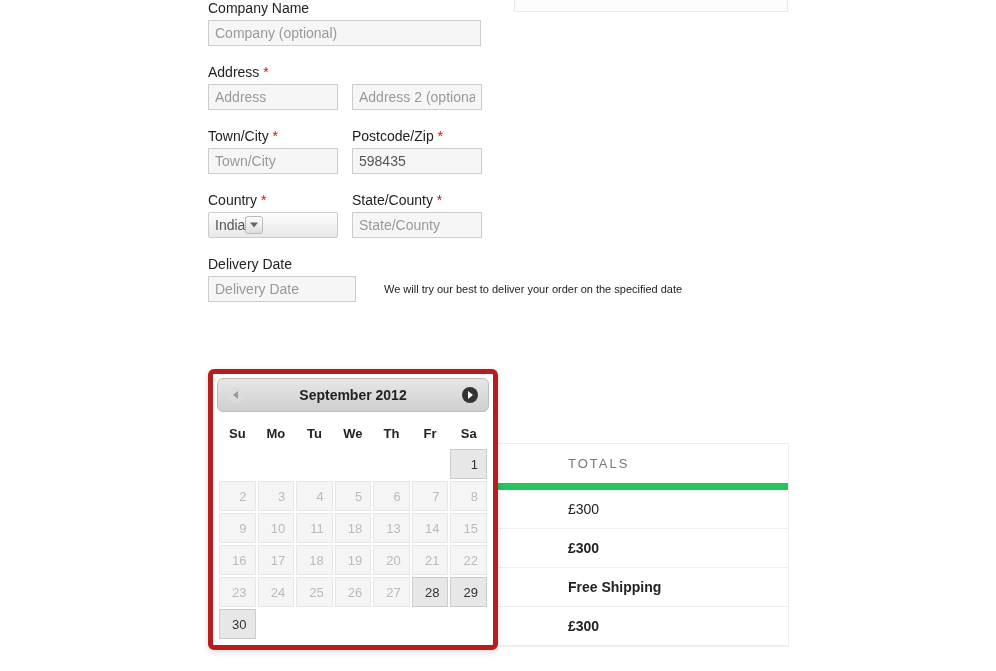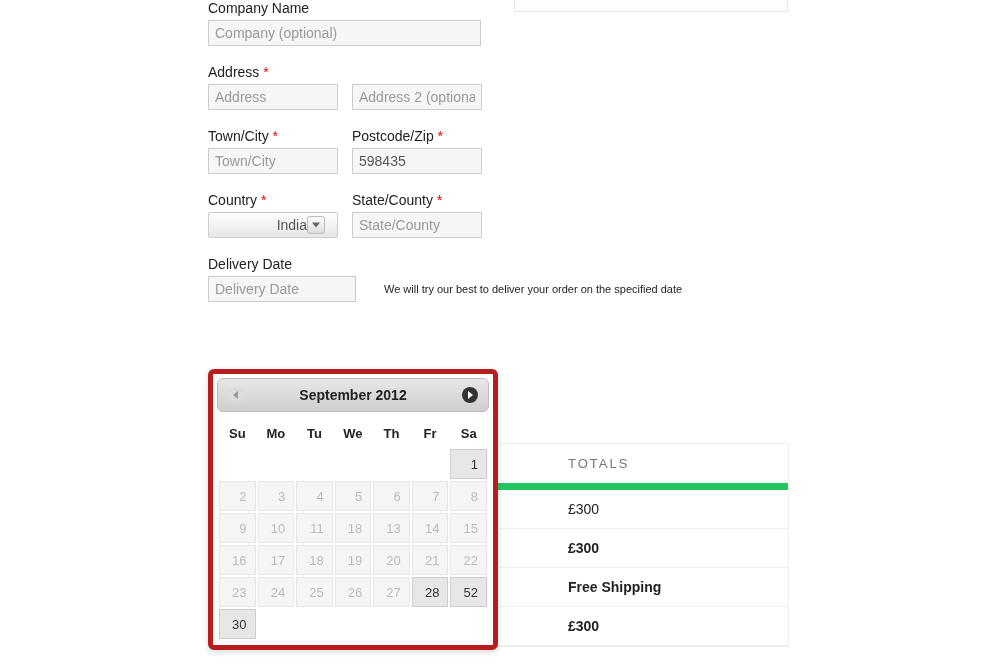--- a/index.html
+++ b/index.html
@@ -36,10 +36,10 @@
   .pair { display: flex; gap: 14px; }
   .dd {
     width: 130px;
-    display: flex; align-items: center; justify-content: flex-end;
+    display: flex; align-items: center; justify-content: flex-start;
     background: linear-gradient(#fdfdfd, #e7e7e7);
     border-radius: 2px;
-    padding-right: 12px;
+    padding-right: 4px;
     cursor: pointer;
   }
   .dd .chev {

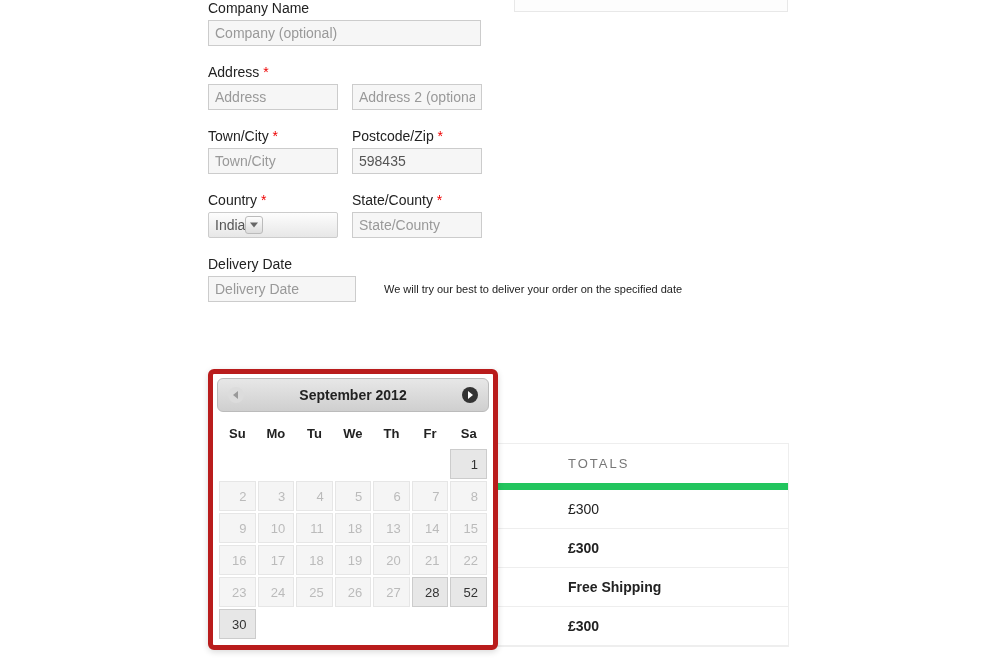--- a/index.html
+++ b/index.html
@@ -286,7 +286,7 @@
             <td>26</td>
             <td>27</td>
             <td class="enabled">28</td>
-            <td class="enabled">52</td>
+            <td class="enabled">29</td>
           </tr>
           <tr>
             <td class="enabled">30</td>

